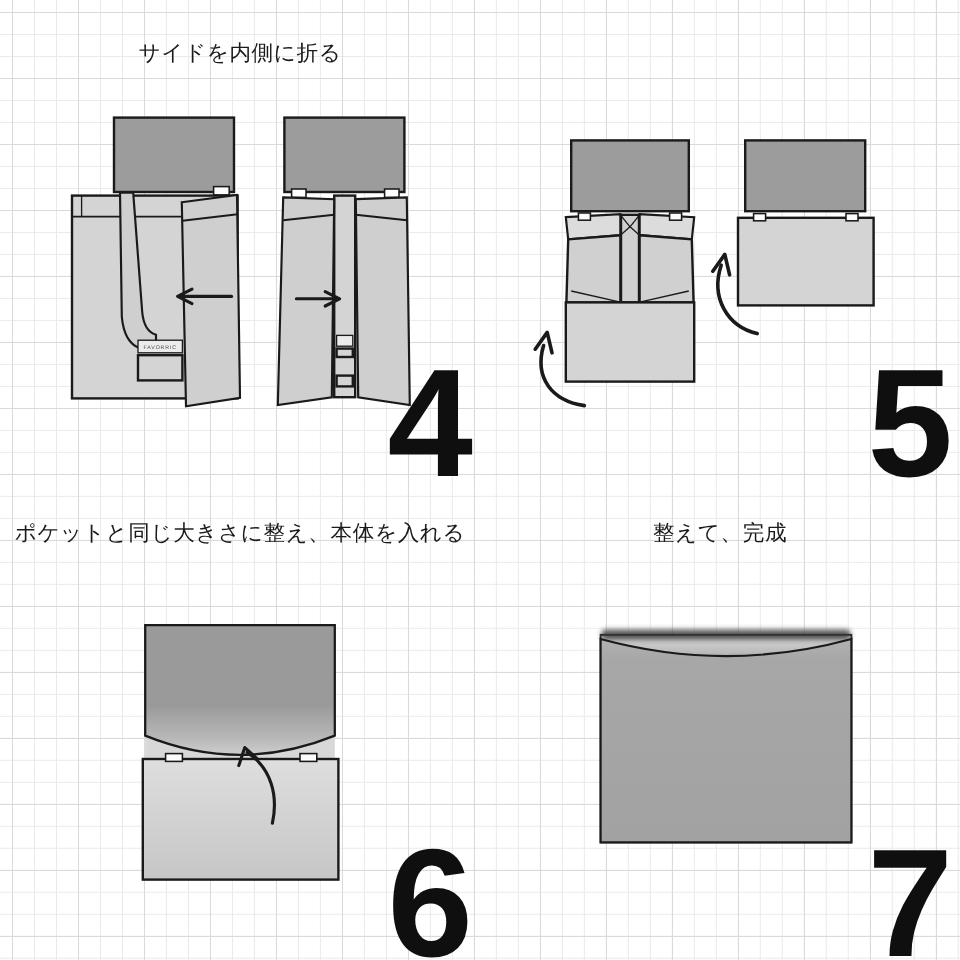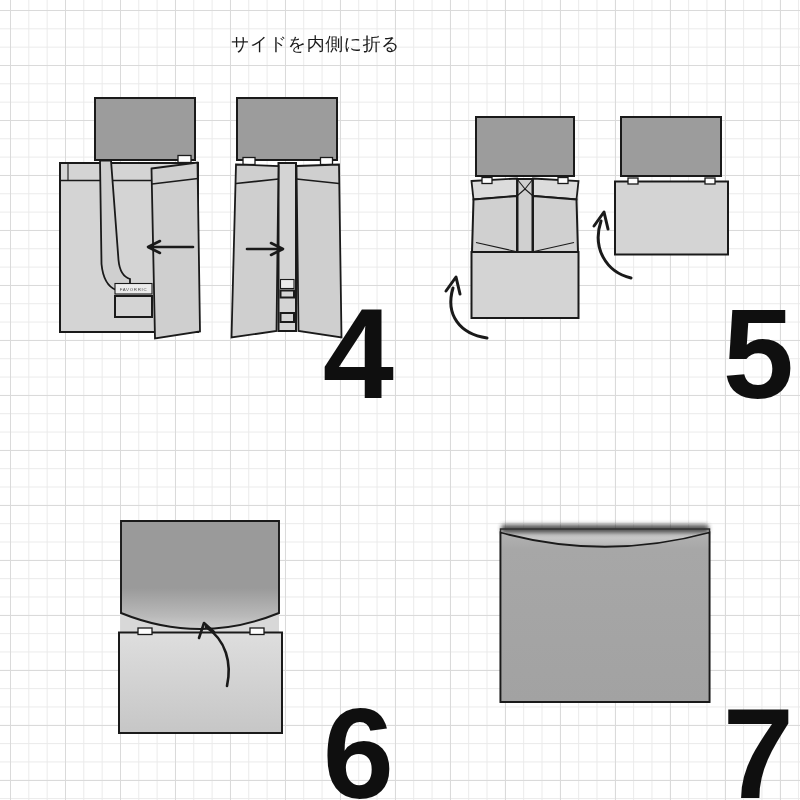--- a/index.html
+++ b/index.html
@@ -18,7 +18,7 @@
   .sheet{position:absolute;inset:0;display:grid;grid-template-columns:400px 400px;grid-template-rows:400px 400px;}
   .panel{position:relative;width:400px;height:400px;}
   .title{
-    position:absolute;top:32px;left:0;width:100%;text-align:right;
+    position:absolute;top:32px;left:0;width:100%;text-align:center;
     font-size:18px;letter-spacing:0.5px;color:var(--ink,#1a1a1a);white-space:nowrap;
   }
   .stepnum{

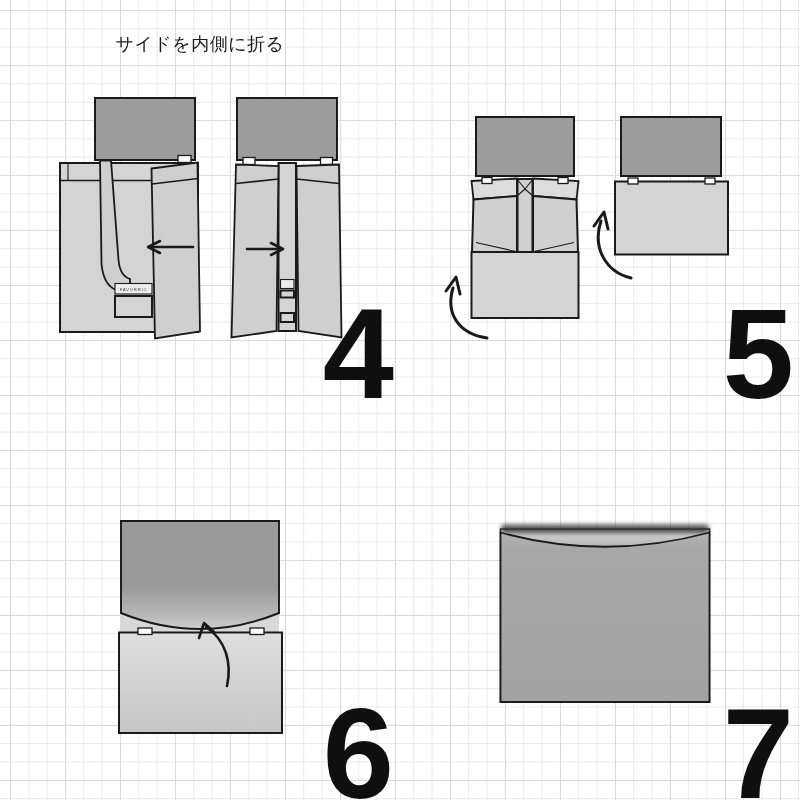--- a/index.html
+++ b/index.html
@@ -130,6 +130,7 @@
   </div>
 
   <div class="panel">
+    <div class="title">ポケットと同じ大きさに整え、本体を入れる</div>
     <svg class="fig" viewBox="0 0 400 400" aria-hidden="true">
       <defs>
         <linearGradient id="g6pocket" x1="0" y1="0" x2="0" y2="1">

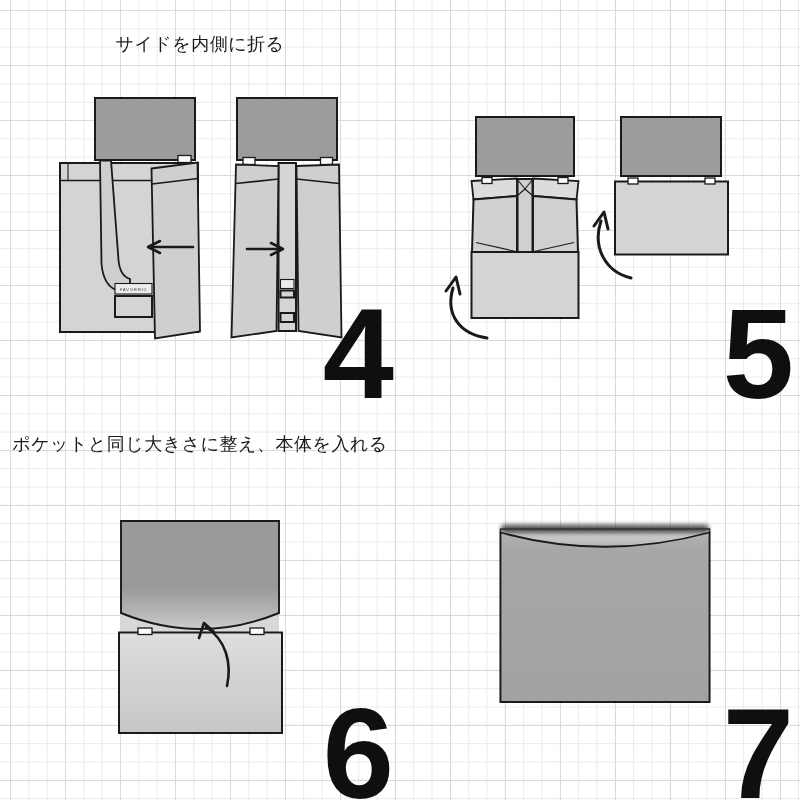--- a/index.html
+++ b/index.html
@@ -160,6 +160,7 @@
   </div>
 
   <div class="panel">
+    <div class="title">整えて、完成</div>
     <svg class="fig" viewBox="0 0 400 400" aria-hidden="true">
       <defs>
         <linearGradient id="g7back" x1="0" y1="0" x2="0" y2="1">

